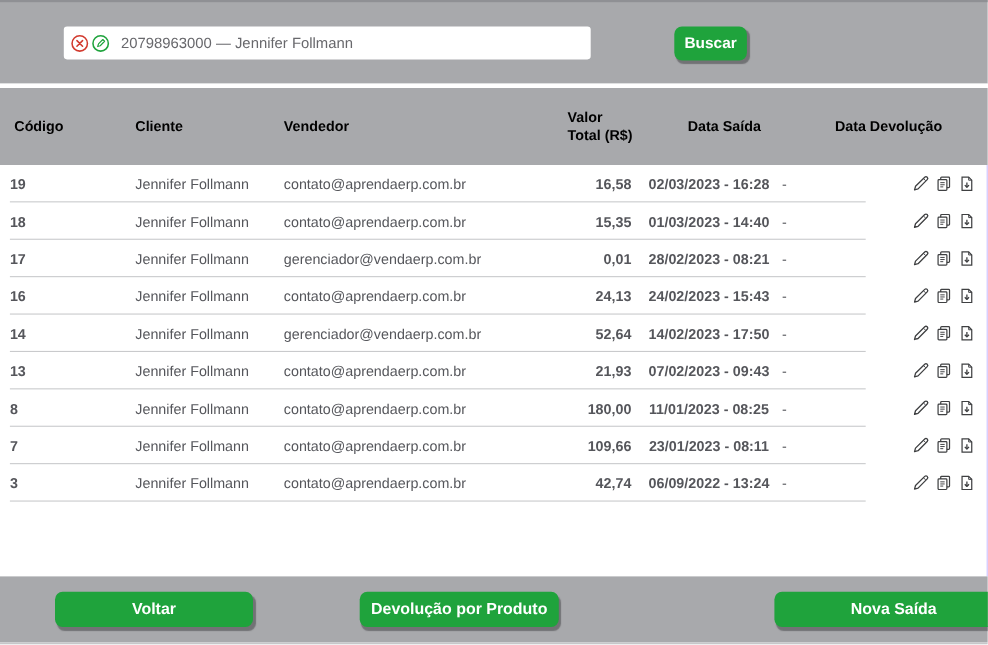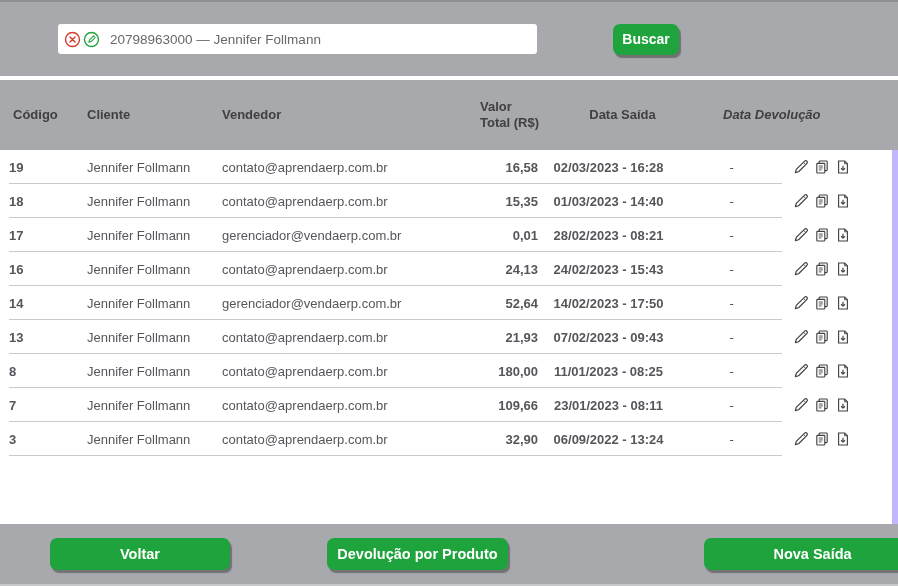--- a/index.html
+++ b/index.html
@@ -43,7 +43,7 @@
   .gap{height:4px;background:#fff;}
   .thead{
     height:70px;background:var(--bar-gray);display:flex;align-items:center;
-    color:#404040;font-weight:bold;font-size:13px;
+    color:#000000;font-weight:bold;font-size:13px;
   }
   .hcell{line-height:1.2;}
   .tbody{

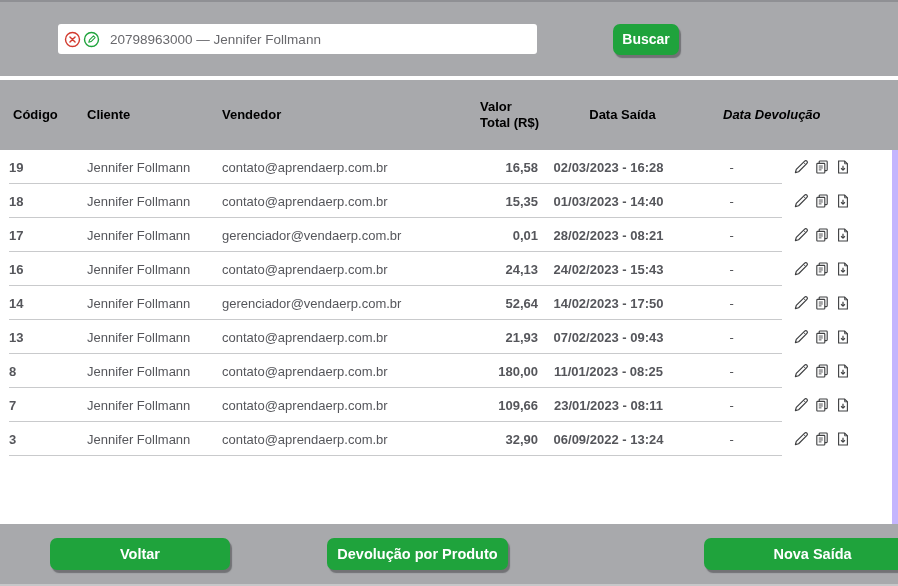--- a/index.html
+++ b/index.html
@@ -59,7 +59,7 @@
   }
   .c-codigo{width:87px;padding-left:9px;font-weight:bold;}
   .thead .c-codigo{padding-left:13px;}
-  .c-cliente{width:135px;}
+  .c-cliente{width:135px;margin-left:36px;}
   .c-vendedor{width:258px;}
   .c-valor{width:62px;text-align:left;font-weight:bold;}
   .trow .c-valor{text-align:right;padding-right:4px;}

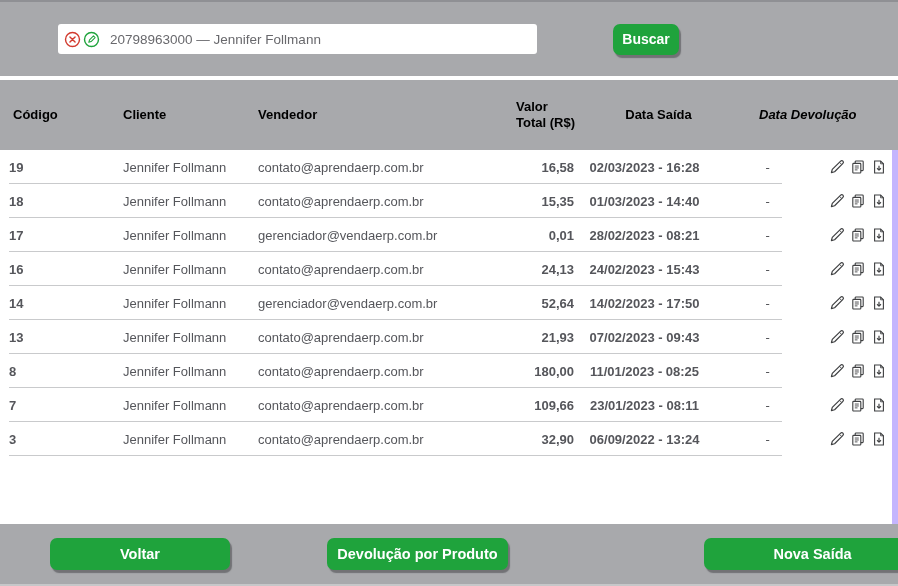--- a/index.html
+++ b/index.html
@@ -65,7 +65,7 @@
   .trow .c-valor{text-align:right;padding-right:4px;}
   .c-saida{width:133px;text-align:center;font-weight:bold;}
   .thead .c-saida{padding-left:28px;}
-  .c-devolucao{width:113px;text-align:center;font-weight:normal;font-style:italic;}
+  .c-devolucao{width:113px;text-align:left;font-weight:normal;}
   .thead .c-devolucao{padding-left:48px;font-weight:bold;white-space:nowrap;}
   .c-actions{flex:1;display:flex;align-items:center;gap:5px;padding-left:5px;}
   .act{display:inline-flex;align-items:center;cursor:pointer;}

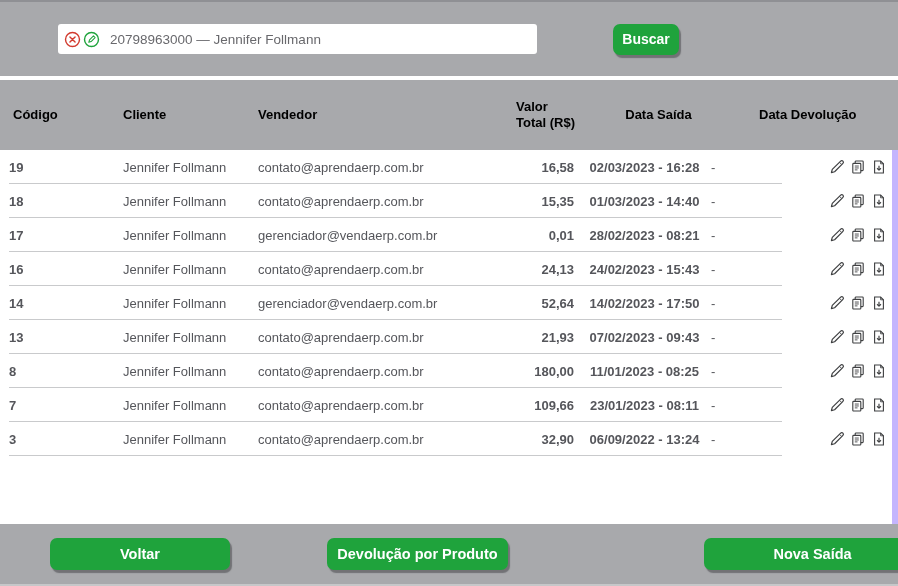--- a/index.html
+++ b/index.html
@@ -47,7 +47,7 @@
   }
   .hcell{line-height:1.2;}
   .tbody{
-    height:374px;background:#fff;border-right:6px solid #c4b5fd;
+    height:374px;background:#fff;border-right:1px solid #c4b5fd;
   }
   .trow{
     height:34px;display:flex;align-items:center;position:relative;

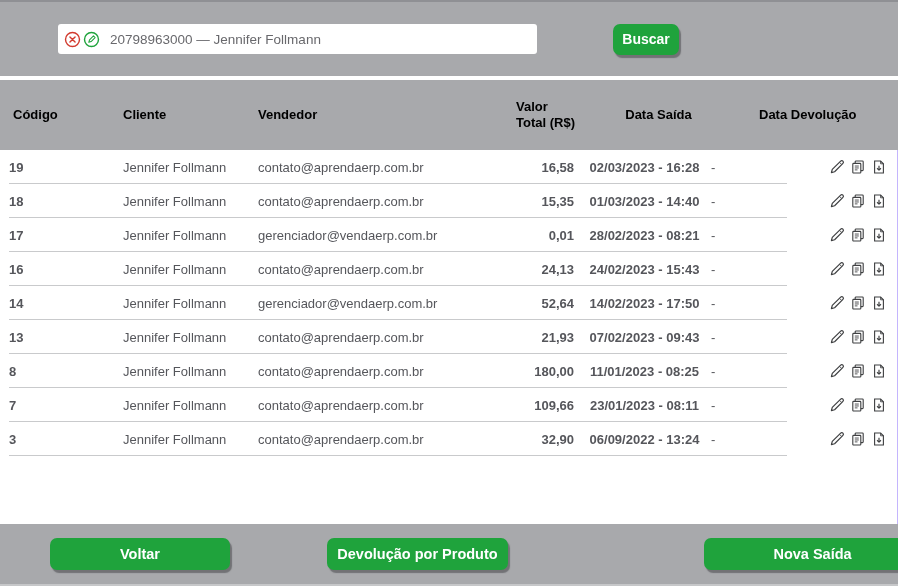--- a/index.html
+++ b/index.html
@@ -379,7 +379,7 @@
       <div class="c-codigo">3</div>
       <div class="c-cliente">Jennifer Follmann</div>
       <div class="c-vendedor">contato@aprendaerp.com.br</div>
-      <div class="c-valor">32,90</div>
+      <div class="c-valor">42,74</div>
       <div class="c-saida">06/09/2022 - 13:24</div>
       <div class="c-devolucao">-</div>
       <div class="c-actions">

